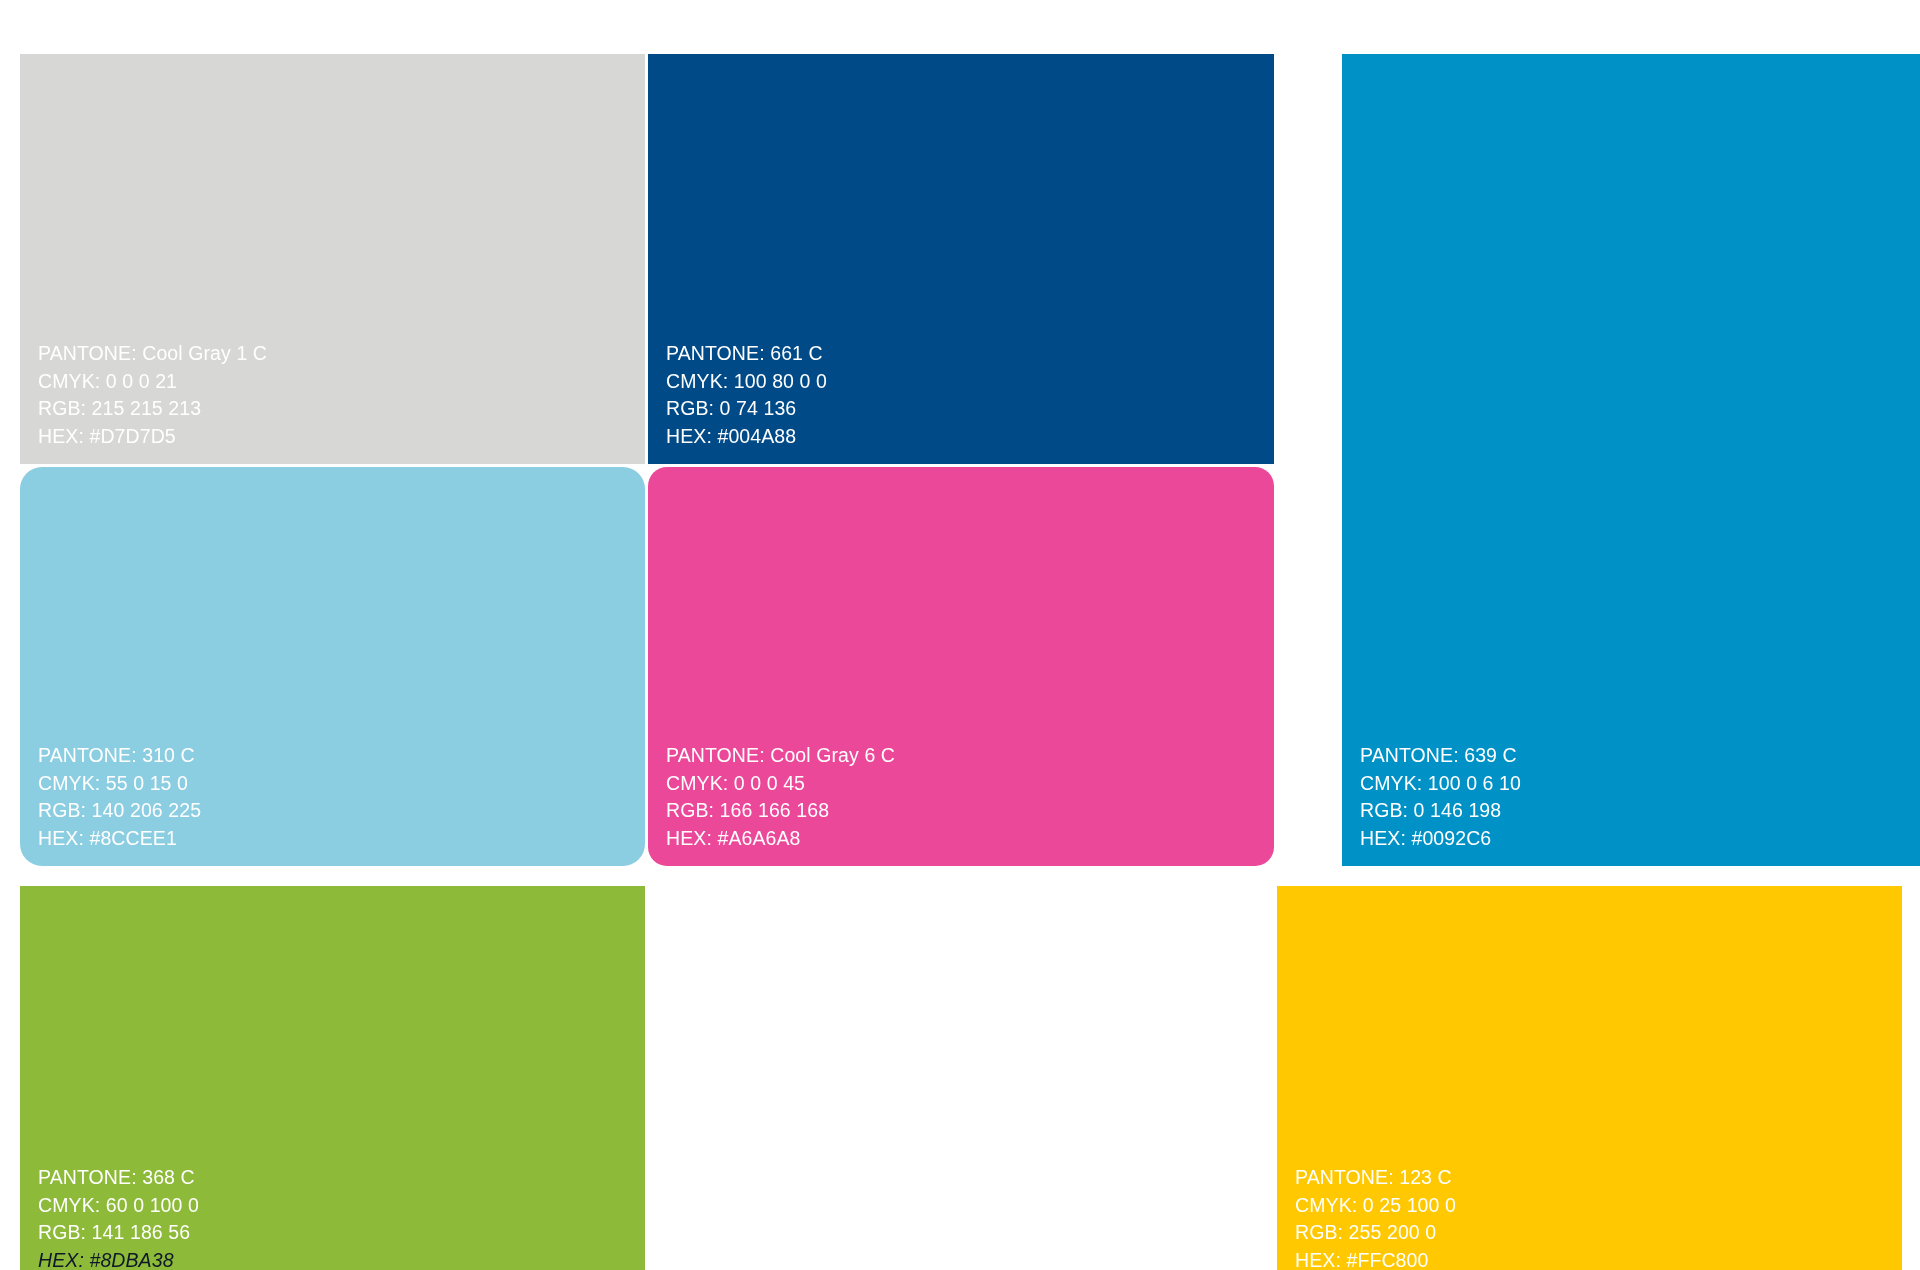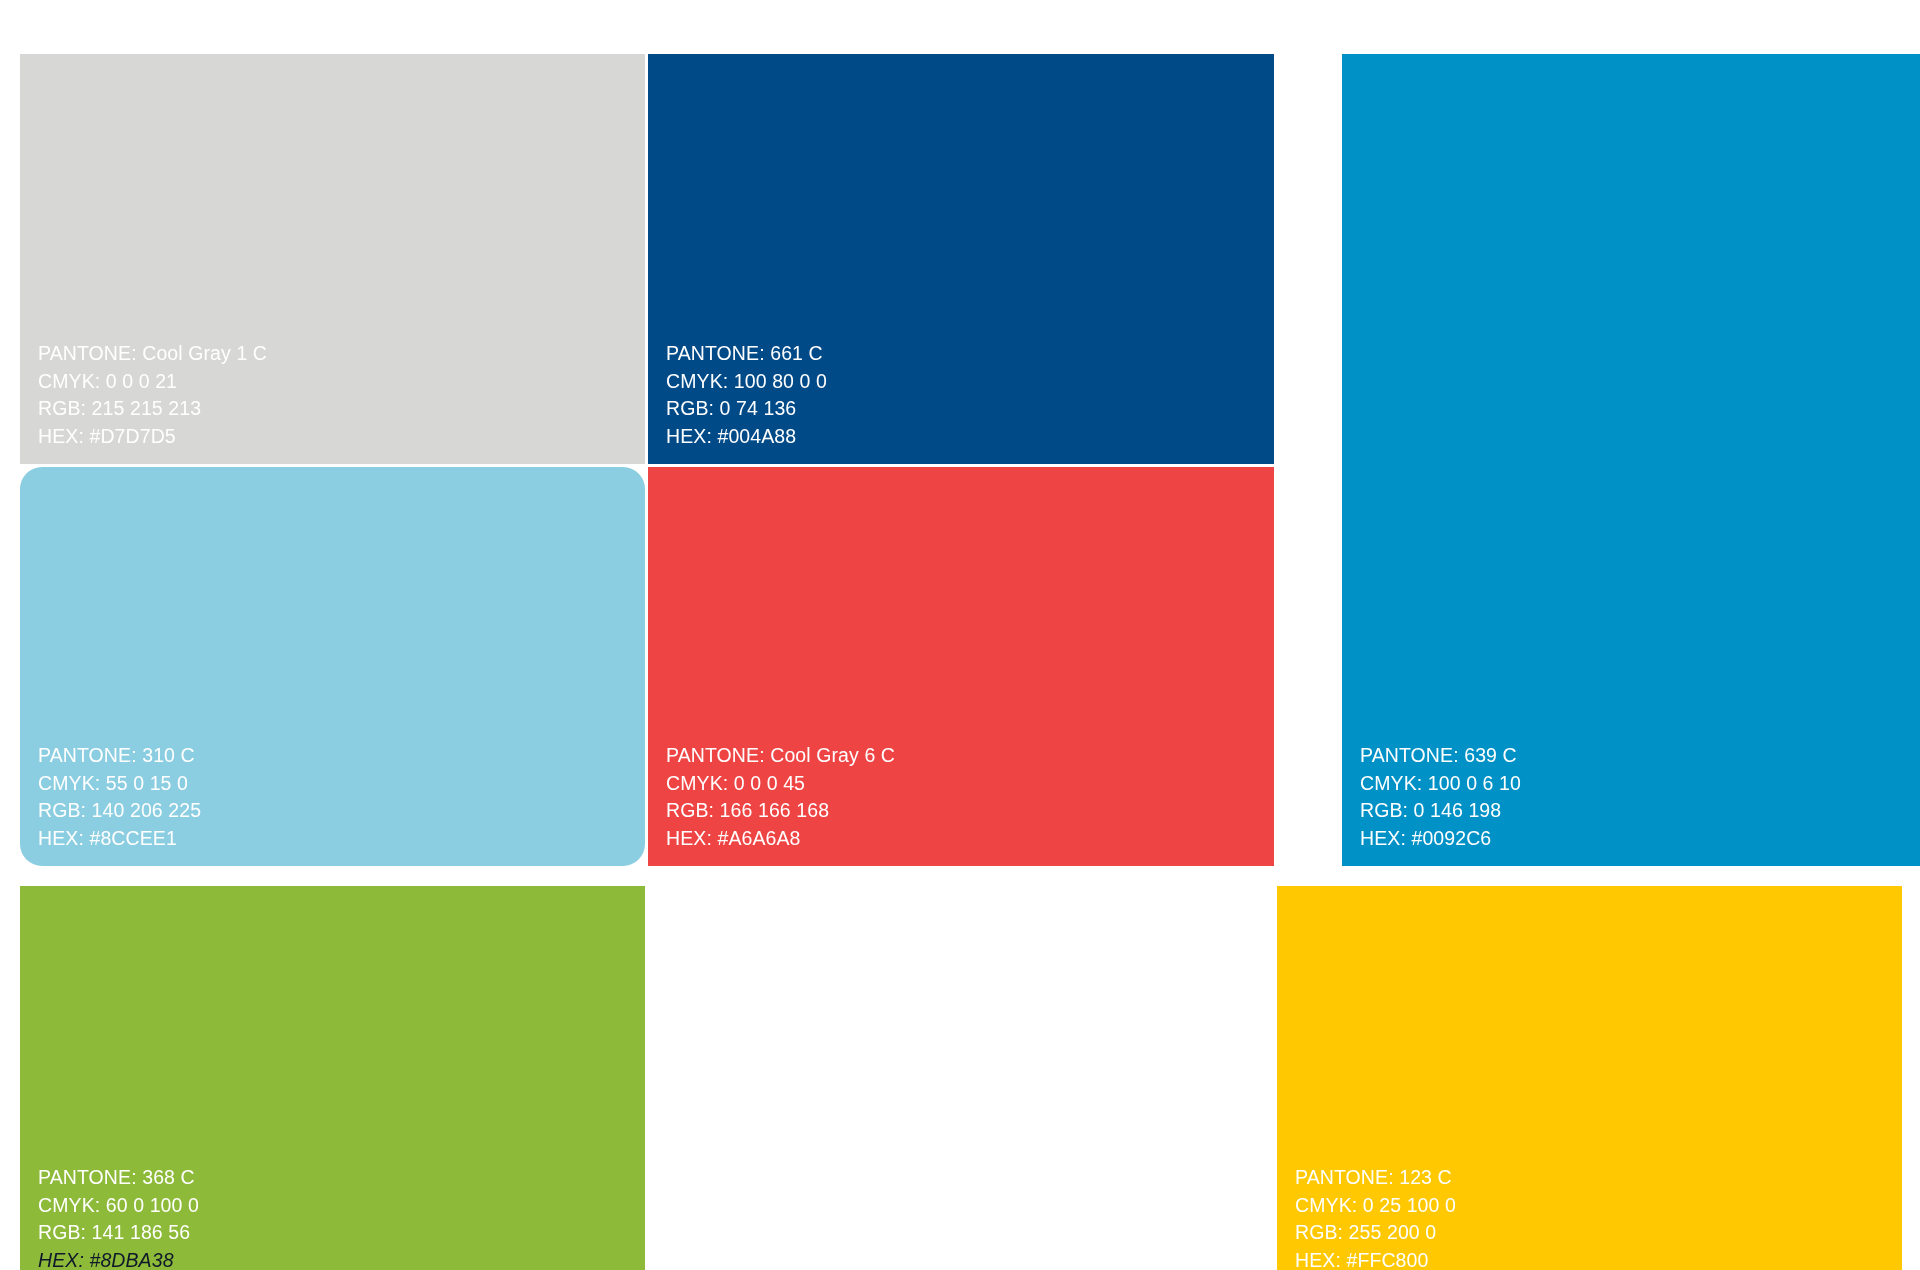--- a/index.html
+++ b/index.html
@@ -126,7 +126,7 @@
     </div>
   </div>
 
-  <div class="swatch" id="sw-coolgray6" style="background-color: #ef4444;">
+  <div class="swatch" id="sw-coolgray6" style="background-color: #ec4899; border-radius: 19px;">
     <div class="info">
       <span class="line" style="color: rgb(255, 255, 255);">PANTONE: Cool Gray 6 C</span>
       <span class="line" style="color: rgb(255, 255, 255);">CMYK: 0 0 0 45</span>

